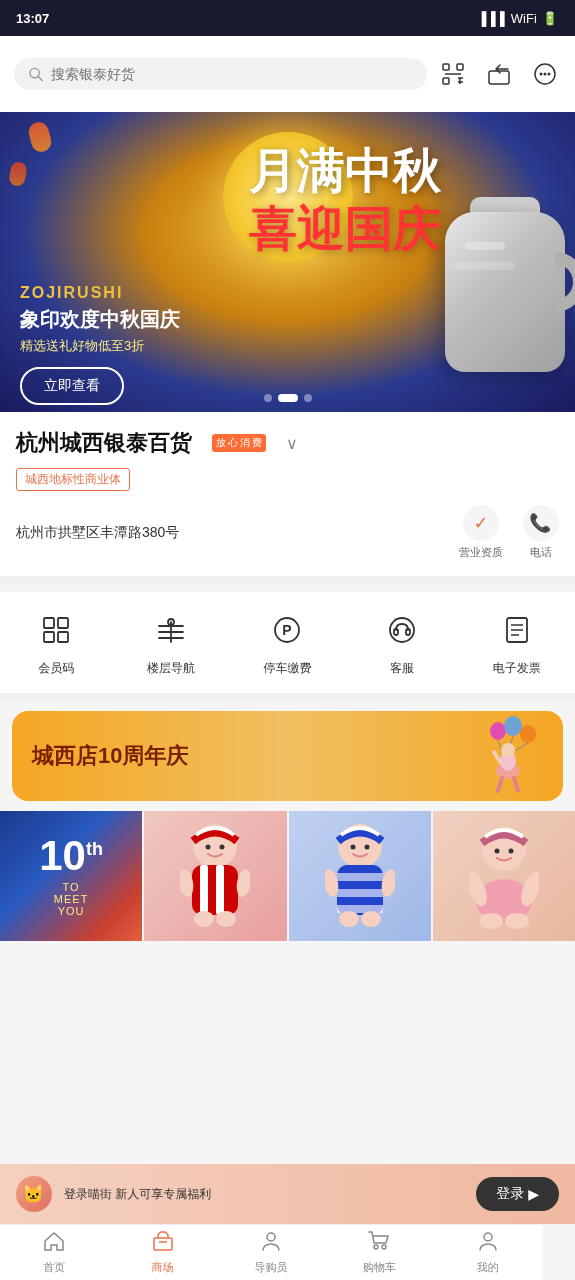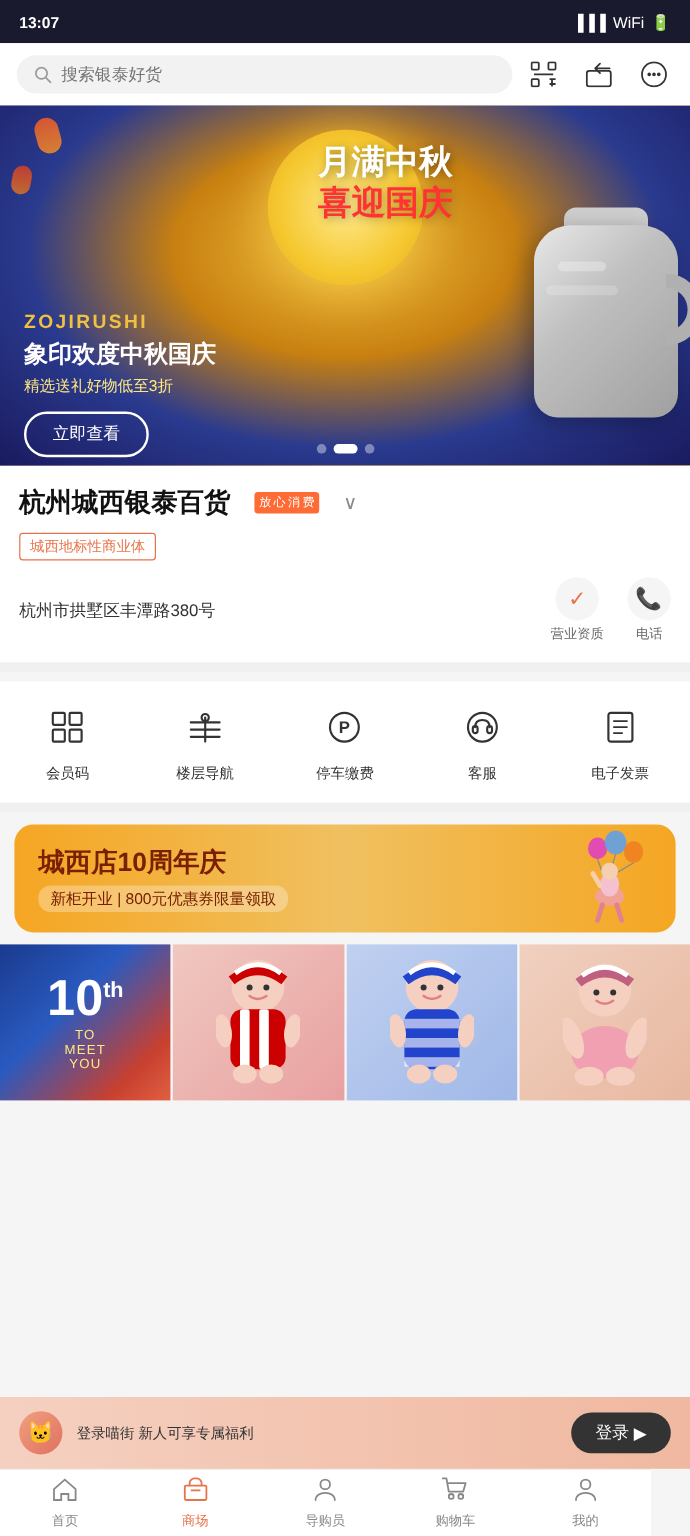--- a/index.html
+++ b/index.html
@@ -29,7 +29,7 @@
     
     .search-bar {
       background: #fff;
-      padding: 10px 14px;
+      padding: 22px 14px;
       display: flex;
       align-items: center;
       gap: 10px;

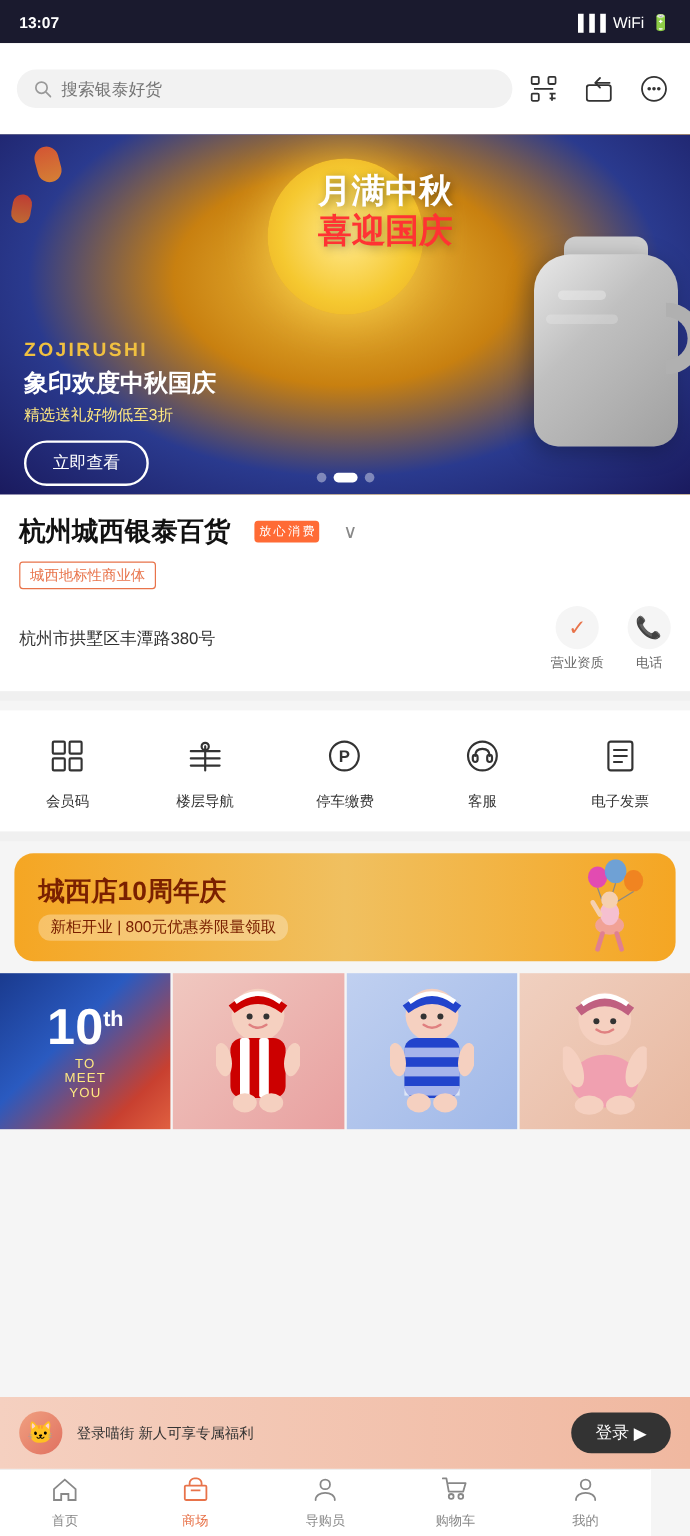--- a/index.html
+++ b/index.html
@@ -87,7 +87,7 @@
       left: 50%;
       transform: translateX(-20%);
       color: #fff;
-      font-size: 28px;
+      font-size: 48px;
       font-weight: 900;
       text-shadow: 2px 2px 8px rgba(0,0,0,0.3);
       line-height: 1.2;

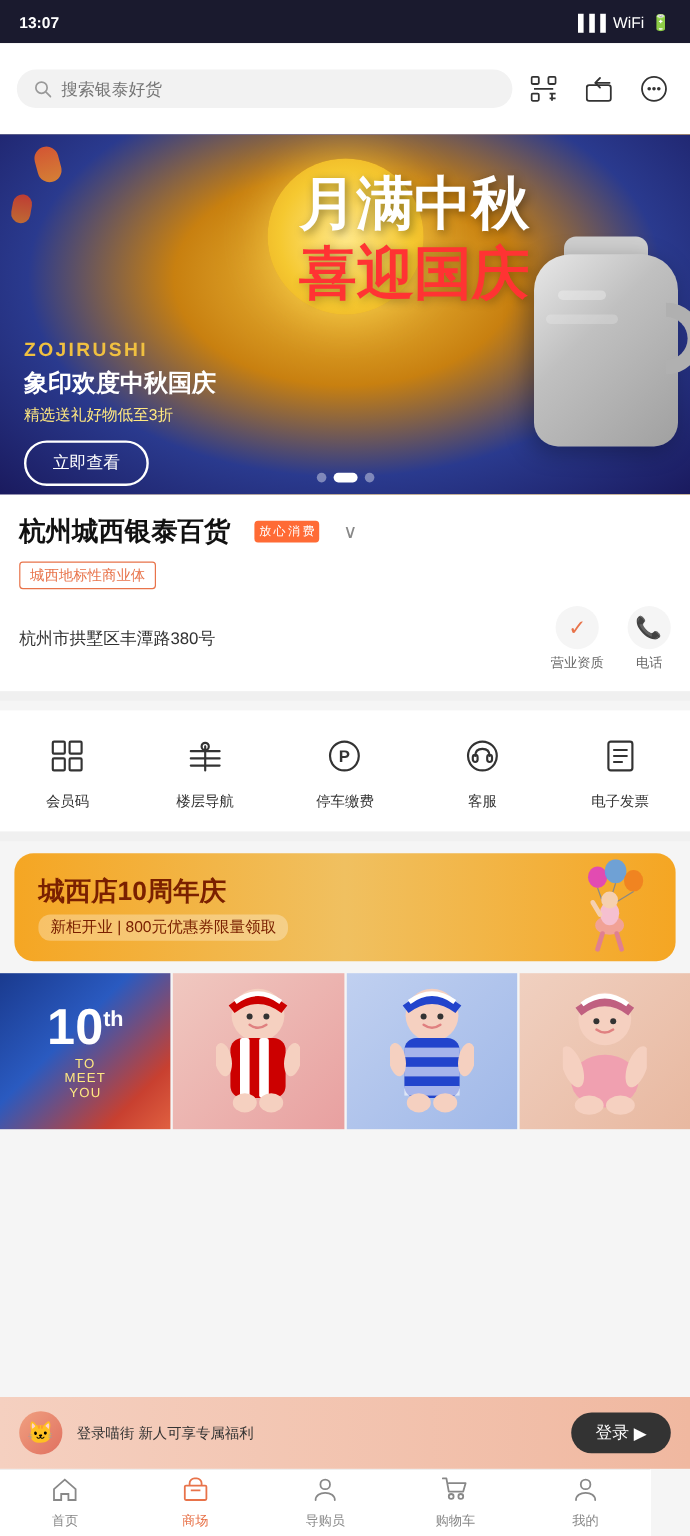--- a/index.html
+++ b/index.html
@@ -575,7 +575,6 @@
   <div class="promo-banner">
     <div class="promo-content">
       <div class="promo-title">城西店10周年庆</div>
-      <div class="promo-sub">新柜开业 | 800元优惠券限量领取</div>
     </div>
     <div class="promo-figure">
 

